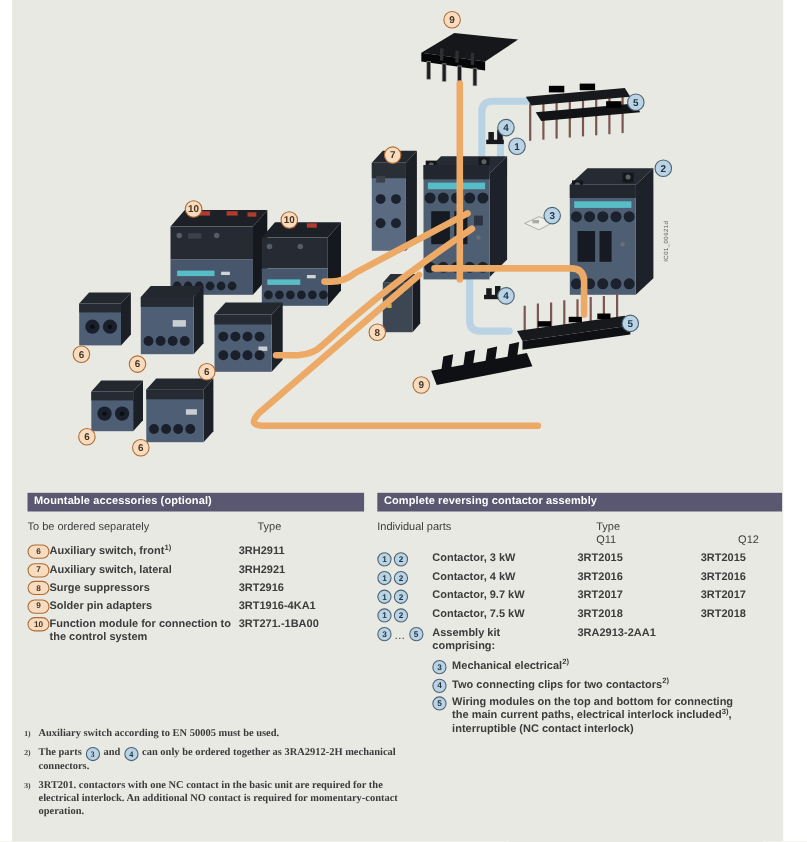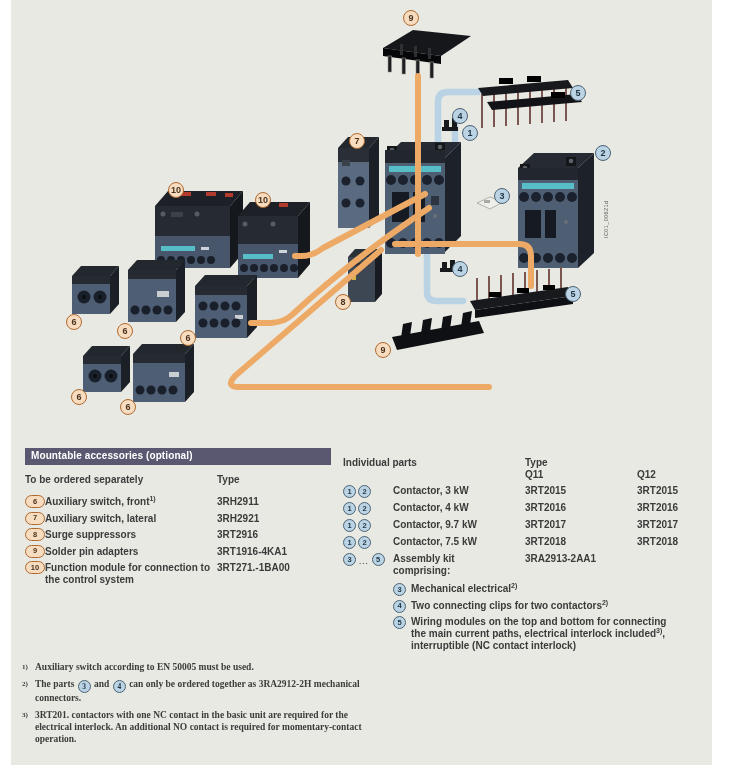--- a/index.html
+++ b/index.html
@@ -390,6 +390,7 @@
   </div>
 
   <div class="tbl rtable" style="left:332px;top:448px;width:368px">
+    <div class="hdr">Complete reversing contactor assembly</div>
     <div class="subhdr">
       <span>Individual parts</span>
       <span><span>Type</span><br><span>Q11</span></span>

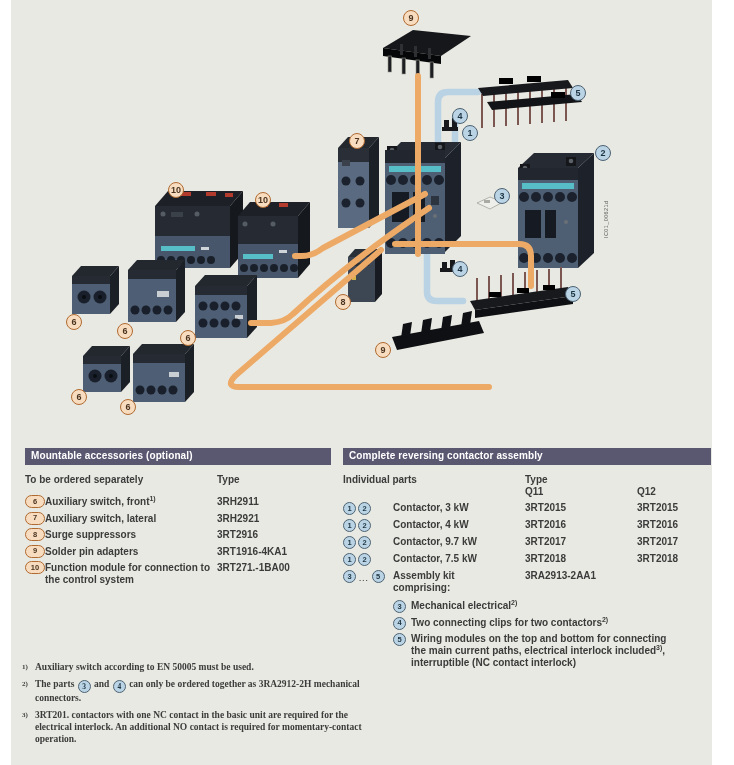--- a/index.html
+++ b/index.html
@@ -23,7 +23,7 @@
   .tbl{position:absolute;font-size:10px;line-height:1.2;}
   .hdr{background:#5a5771;color:#ffffff;font-weight:bold;font-size:10px;
        padding:2px 0 3px 6px;letter-spacing:.1px;}
-  .subhdr{font-weight:bold;margin:9px 0 10px 0;}
+  .subhdr{font-weight:normal;margin:9px 0 10px 0;gap:17px;}
   .mk{display:inline-flex;min-width:13px;height:13px;border-radius:8px;box-sizing:border-box;
       align-items:center;justify-content:center;font-size:7.5px;font-weight:bold;
       padding:0 1px;line-height:1;flex:none;}

